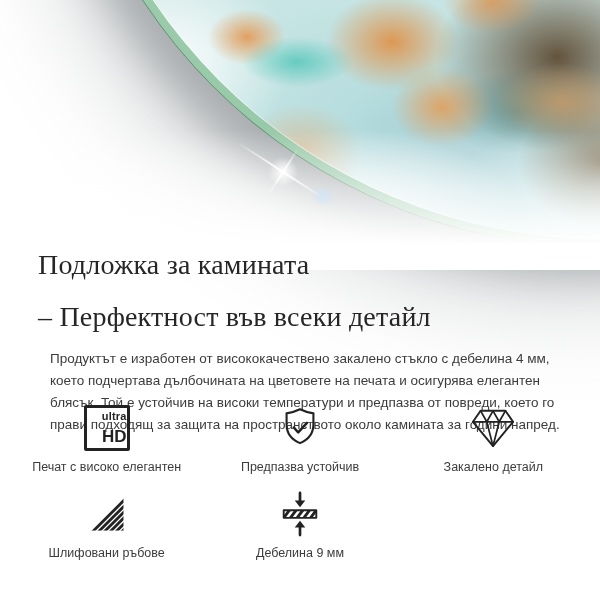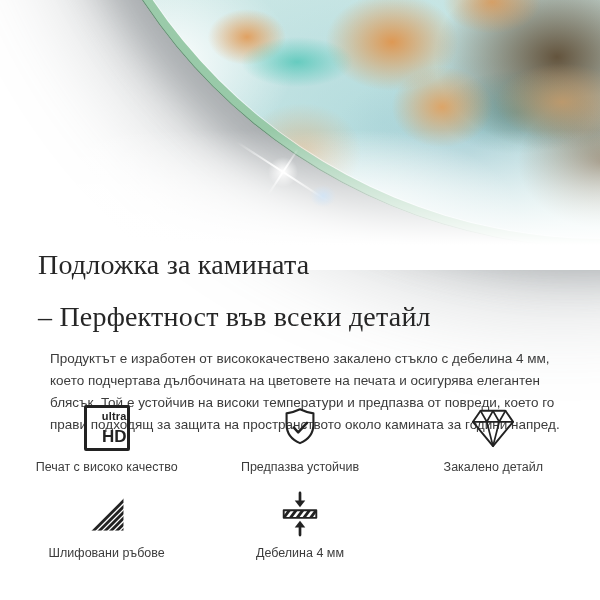--- a/index.html
+++ b/index.html
@@ -128,7 +128,7 @@
         <span class="uhd-bottom">HD</span>
       </div>
     </div>
-    <div class="feature-label">Печат с високо качество</div>
+    <div class="feature-label">Печат с високо елегантен</div>
   </div>
 
   <div class="feature">

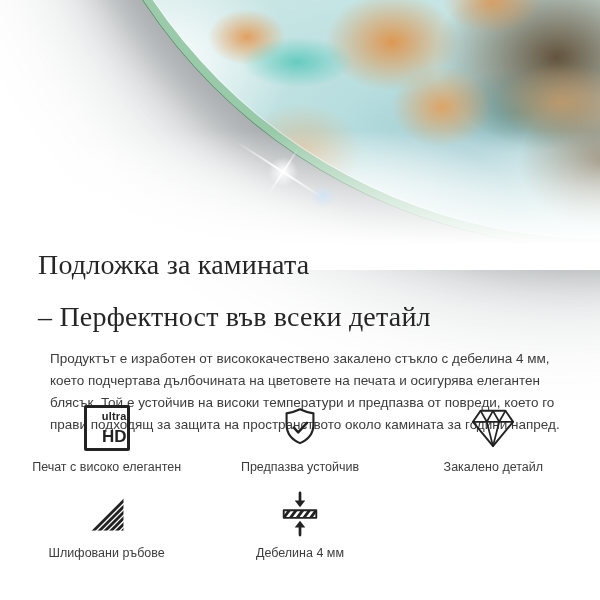--- a/index.html
+++ b/index.html
@@ -200,7 +200,7 @@
         <polygon class="fillblk" points="18.5,38 29.5,38 24,31"></polygon>
       </svg>
     </div>
-    <div class="feature-label">Дебелина 4 мм</div>
+    <div class="feature-label">Дебелина 9 мм</div>
   </div>
 
 </div>

